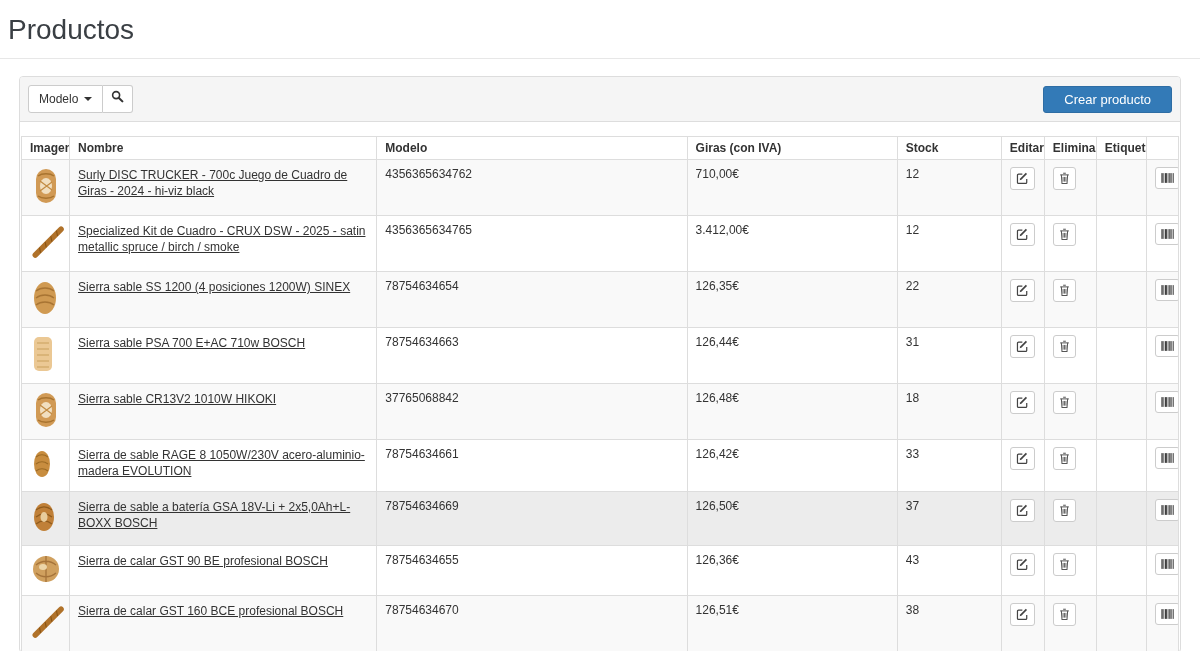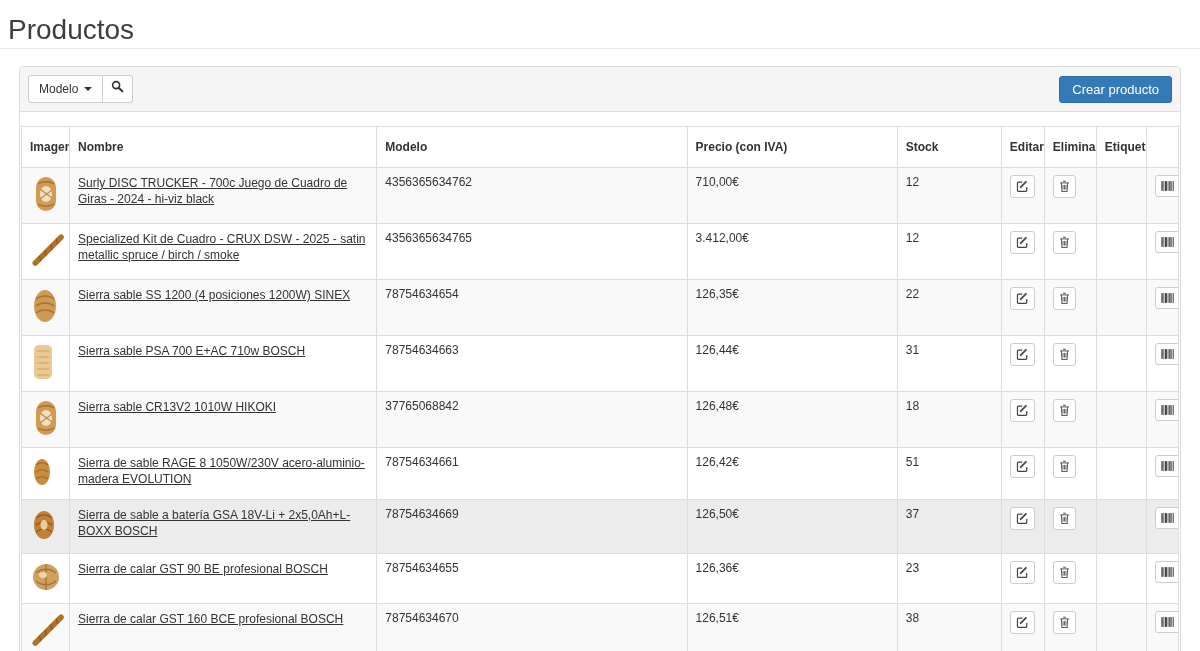--- a/index.html
+++ b/index.html
@@ -15,7 +15,7 @@
     font-size: 28px;
     font-weight: 500;
     color: #3a3f44;
-    margin: 14px 0 2px 8px;
+    margin: 14px 0 12px 8px;
   }
   .title-divider {
     border: 0;

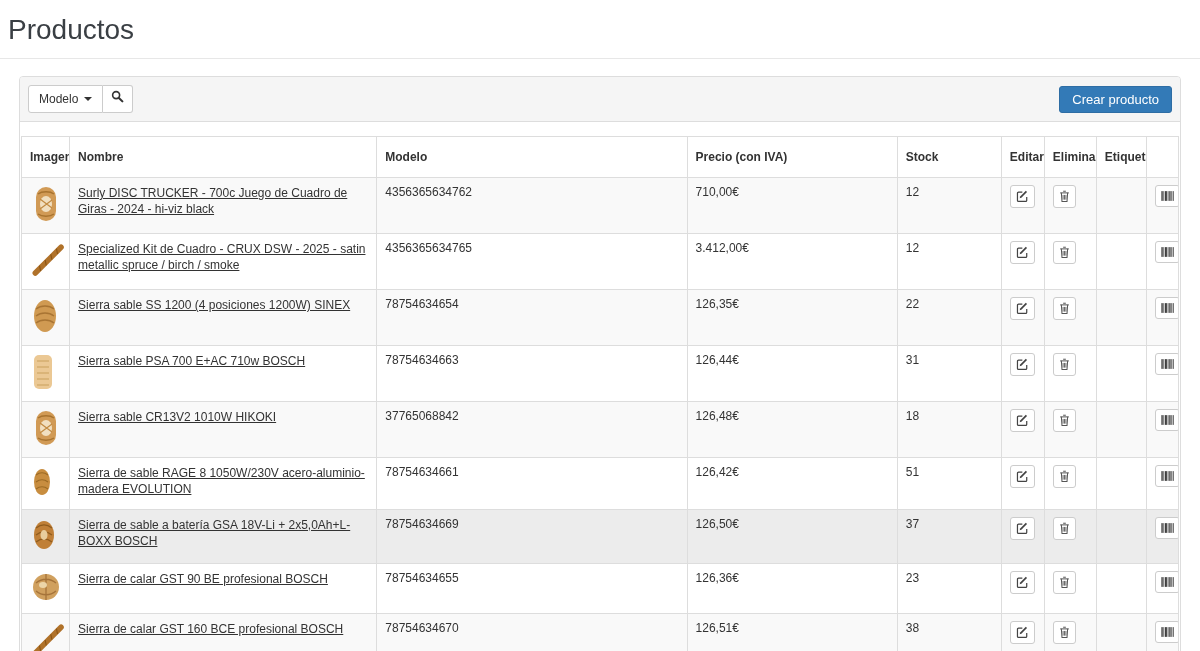--- a/index.html
+++ b/index.html
@@ -79,7 +79,7 @@
     border: 1px solid #2e6da4;
     color: #fff;
     font-size: 13px;
-    padding: 5px 12px;
+    padding: 5px 20px;
     border-radius: 3px;
     cursor: pointer;
     font-family: "Liberation Sans", sans-serif;

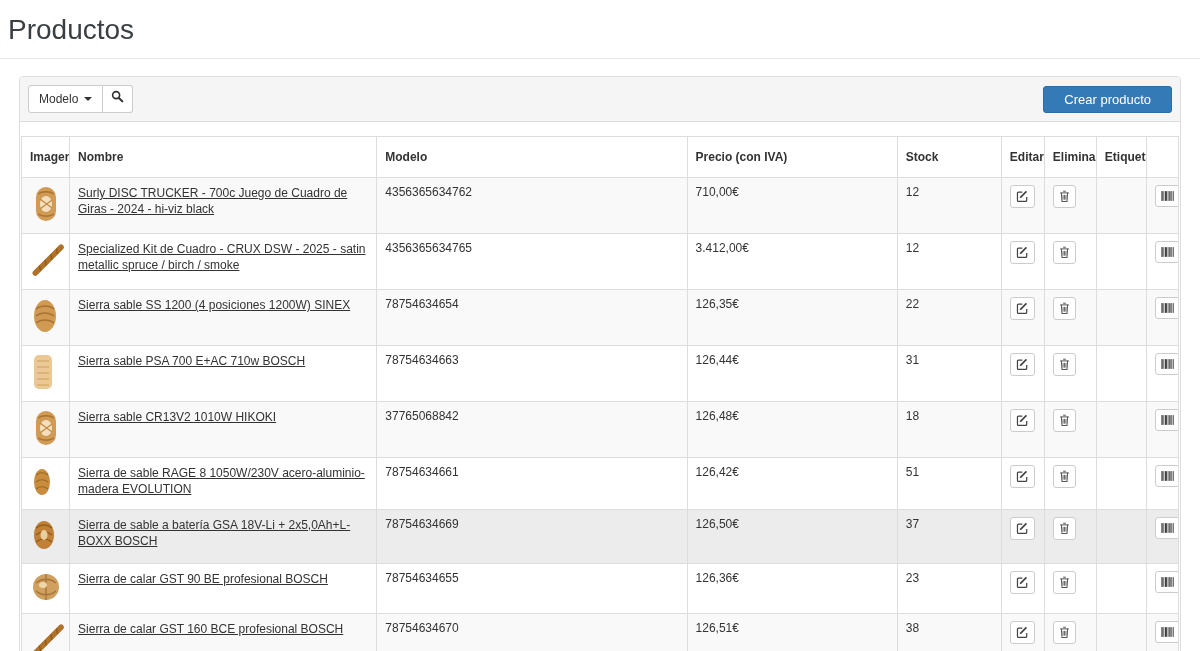--- a/index.html
+++ b/index.html
@@ -103,7 +103,7 @@
     font-weight: bold;
     font-size: 12px;
     color: #333;
-    padding: 13px 8px;
+    padding: 4px 8px;
     white-space: nowrap;
   }
   table.products tbody tr { height: 43px; }

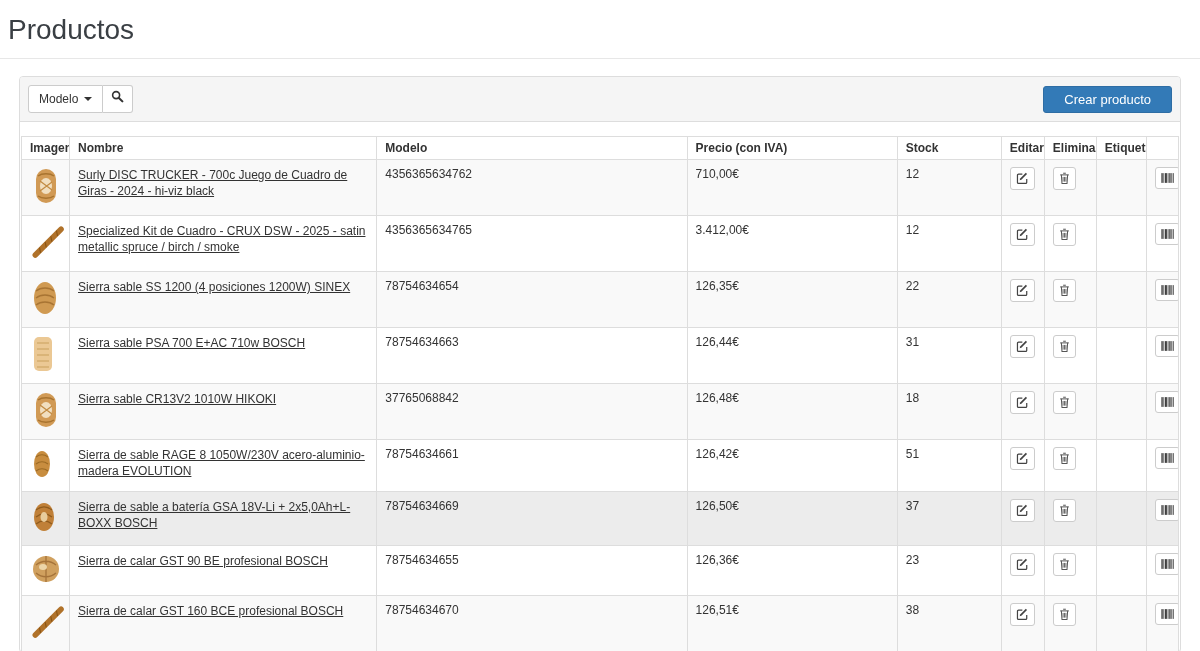--- a/index.html
+++ b/index.html
@@ -167,7 +167,7 @@
           <th>Imagen</th>
           <th>Nombre</th>
           <th>Modelo</th>
-          <th>Precio (con IVA)</th>
+          <th>Giras (con IVA)</th>
           <th>Stock</th>
           <th>Editar</th>
           <th>Eliminar</th>

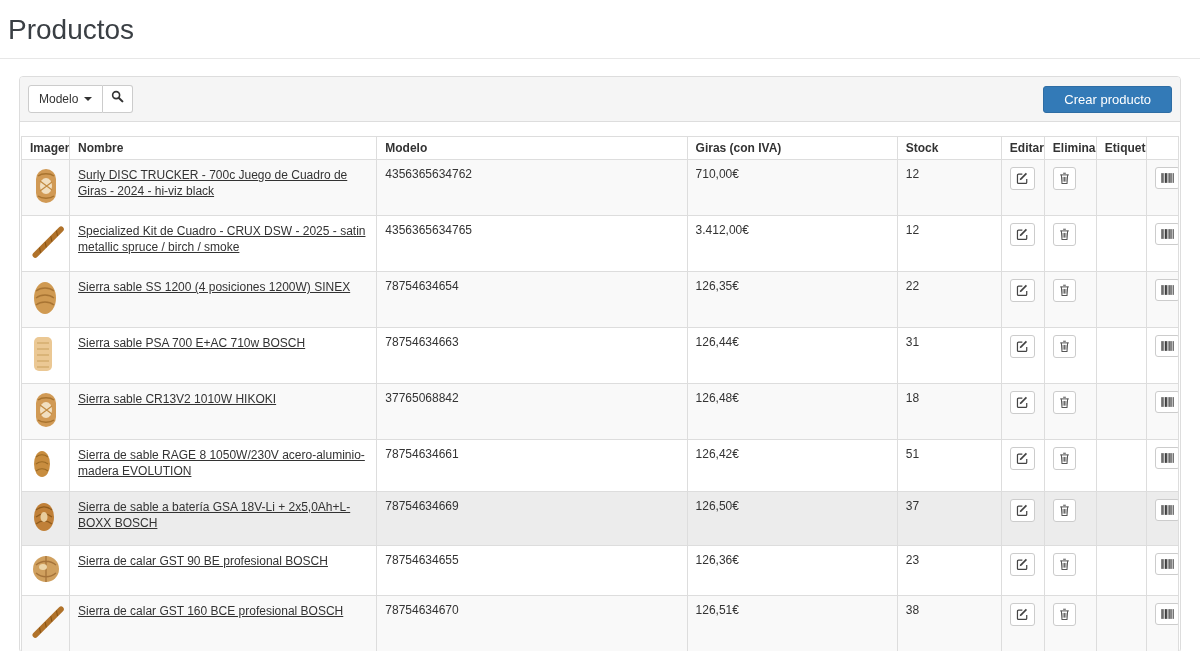--- a/index.html
+++ b/index.html
@@ -412,7 +412,7 @@
     <td class="name-cell">Sierra de sable RAGE 8 1050W/230V acero-aluminio-madera EVOLUTION</td>
     <td>78754634661</td>
     <td>126,42€</td>
-    <td>51</td>
+    <td>33</td>
     <td class="c-act">
       <button class="btn-icon">
         <svg width="13" height="13" viewBox="0 0 16 16" fill="none" stroke="#444" stroke-width="1.5">

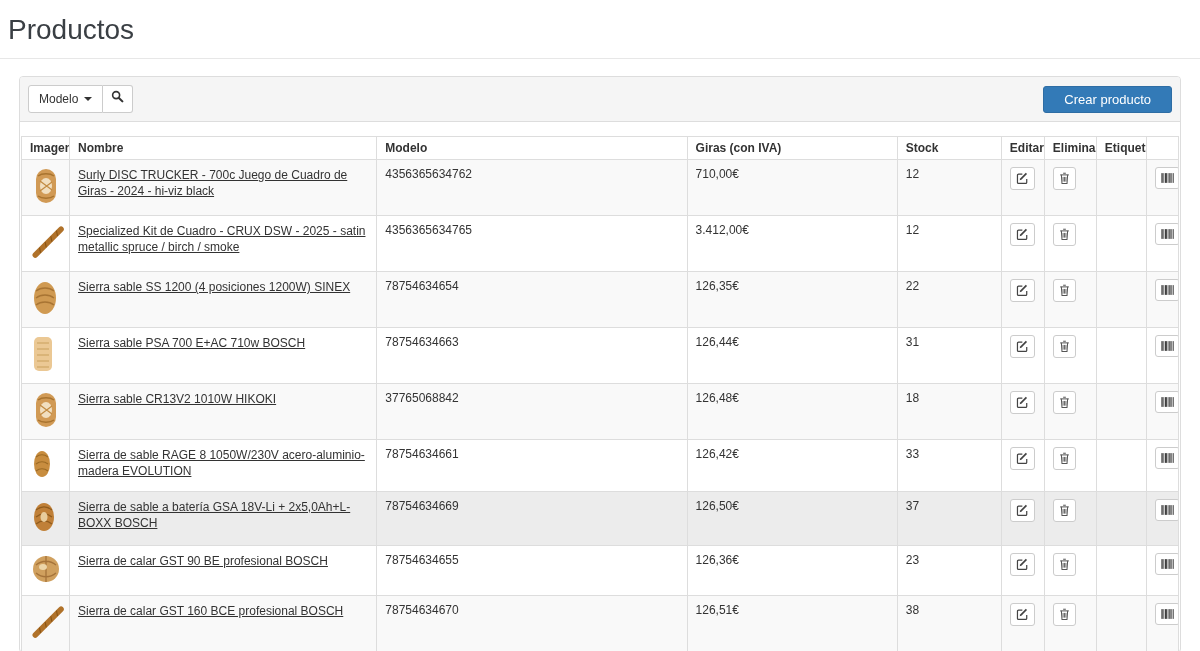--- a/index.html
+++ b/index.html
@@ -502,7 +502,7 @@
     <td class="name-cell">Sierra de calar GST 90 BE profesional BOSCH</td>
     <td>78754634655</td>
     <td>126,36€</td>
-    <td>23</td>
+    <td>43</td>
     <td class="c-act">
       <button class="btn-icon">
         <svg width="13" height="13" viewBox="0 0 16 16" fill="none" stroke="#444" stroke-width="1.5">

